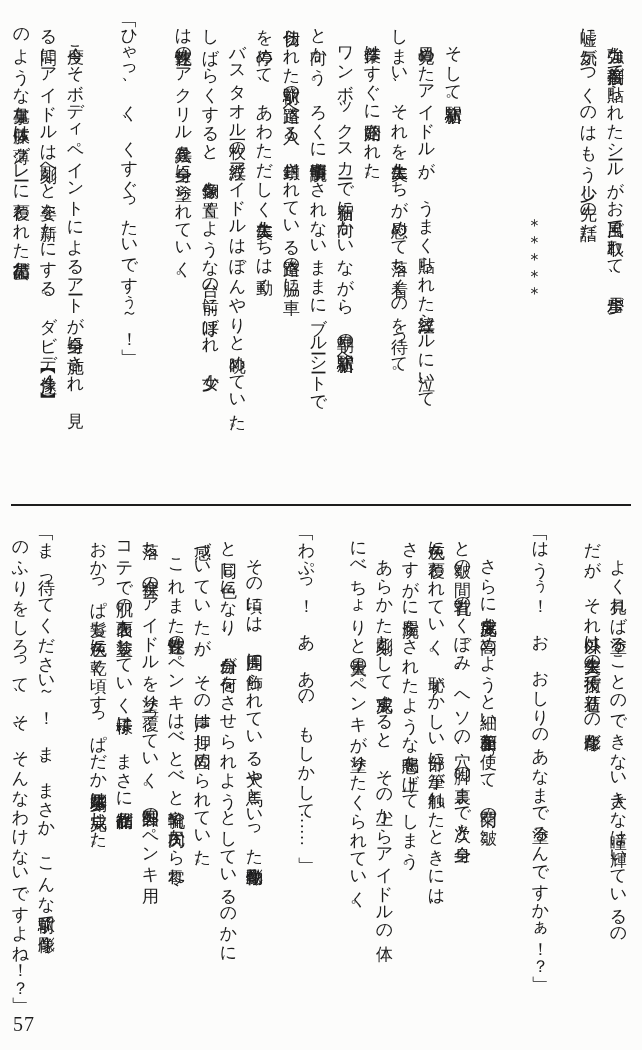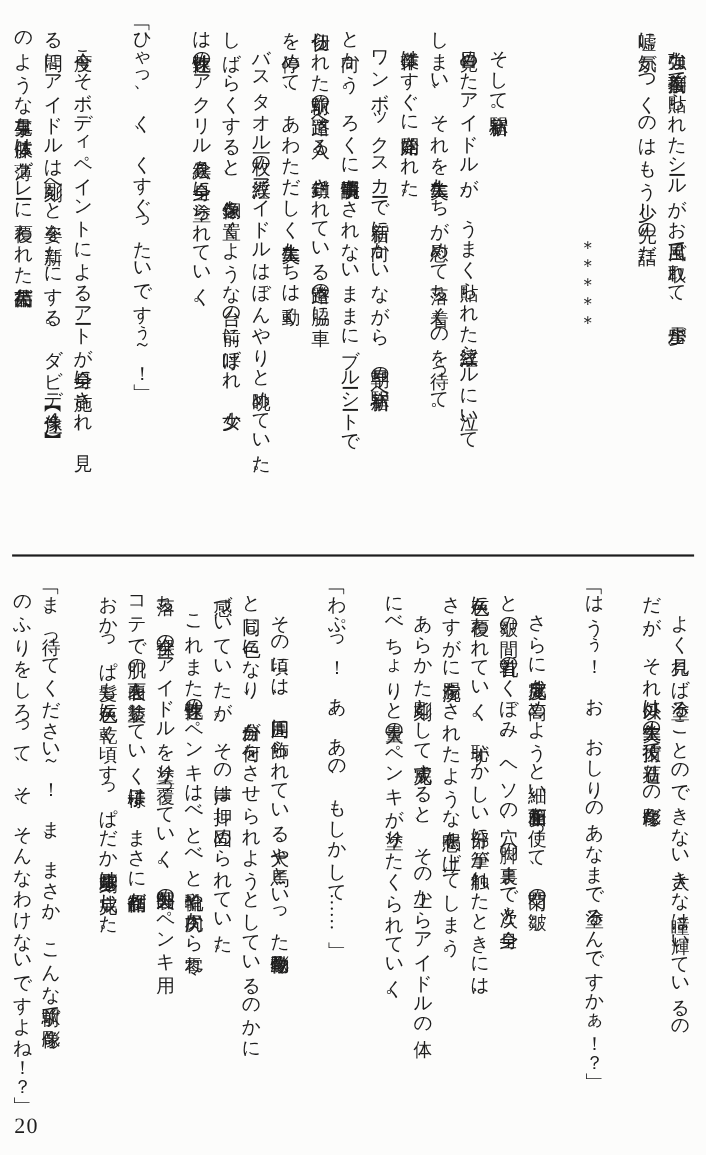--- a/index.html
+++ b/index.html
@@ -125,7 +125,7 @@
       <p class="line flush">のふりをしろって、そ、そんなわけないですよね！？」</p>
     </section>
 
-  <div class="page-number">20</div>
+  <div class="page-number">57</div>
 </div>
 
 </body></html>

